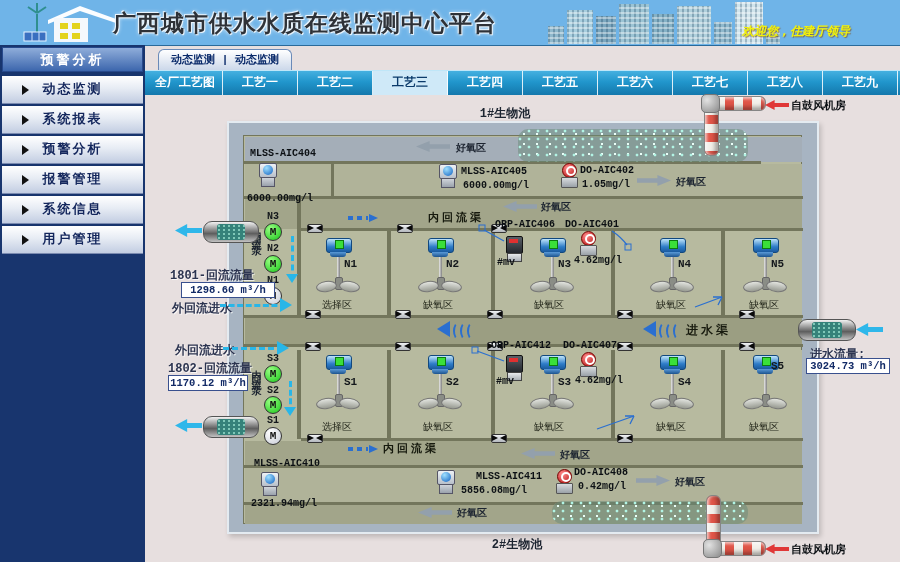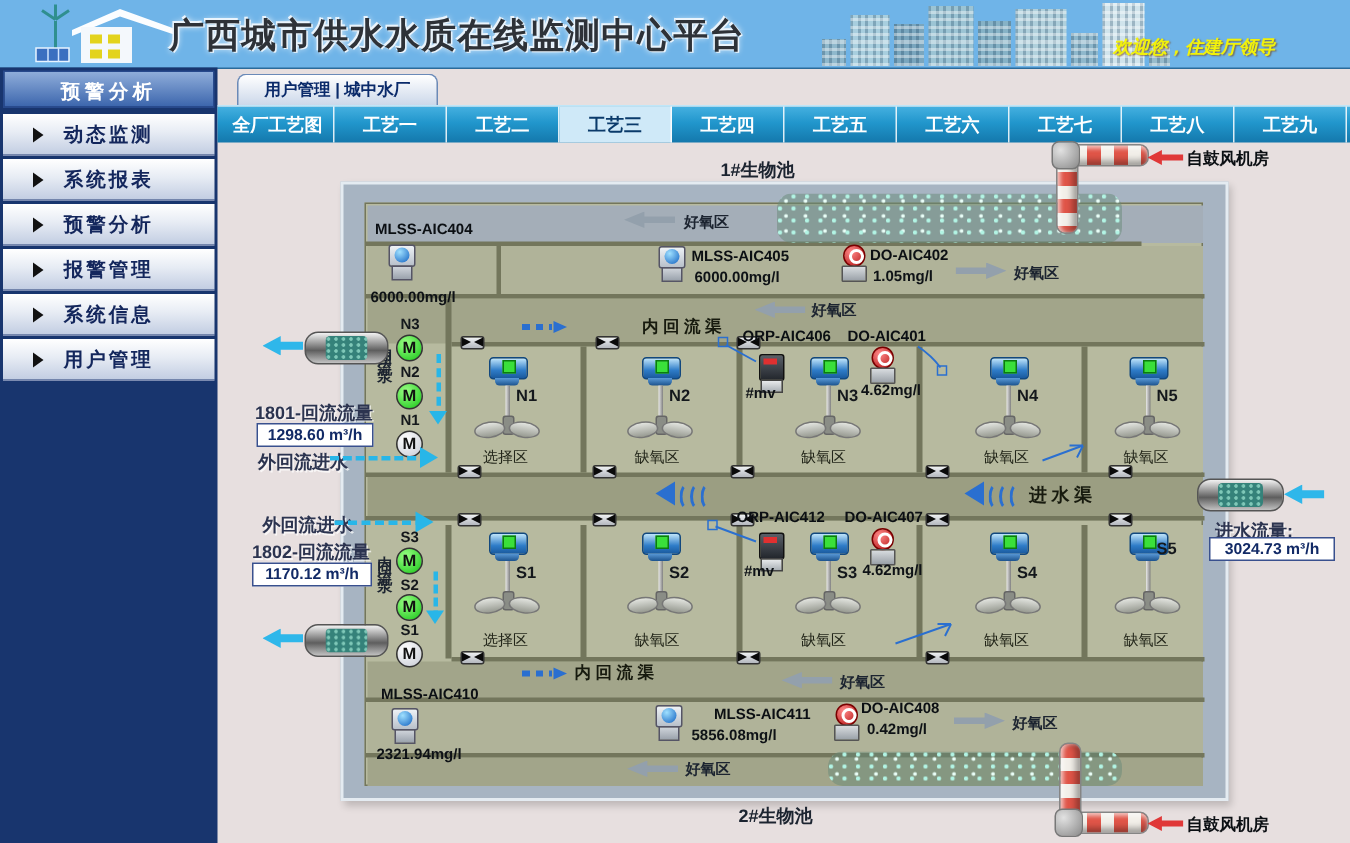--- a/index.html
+++ b/index.html
@@ -4,7 +4,7 @@
 <style>
   html,body{margin:0;padding:0;background:#555;}
   .stage{position:relative;width:900px;height:562px;overflow:hidden;background:#e7dfdf;
-         font-family:Liberation Sans, sans-serif;}
+         font-family:Liberation Mono, monospace;}
   .abs{position:absolute;}
   .t{position:absolute;white-space:nowrap;}
 

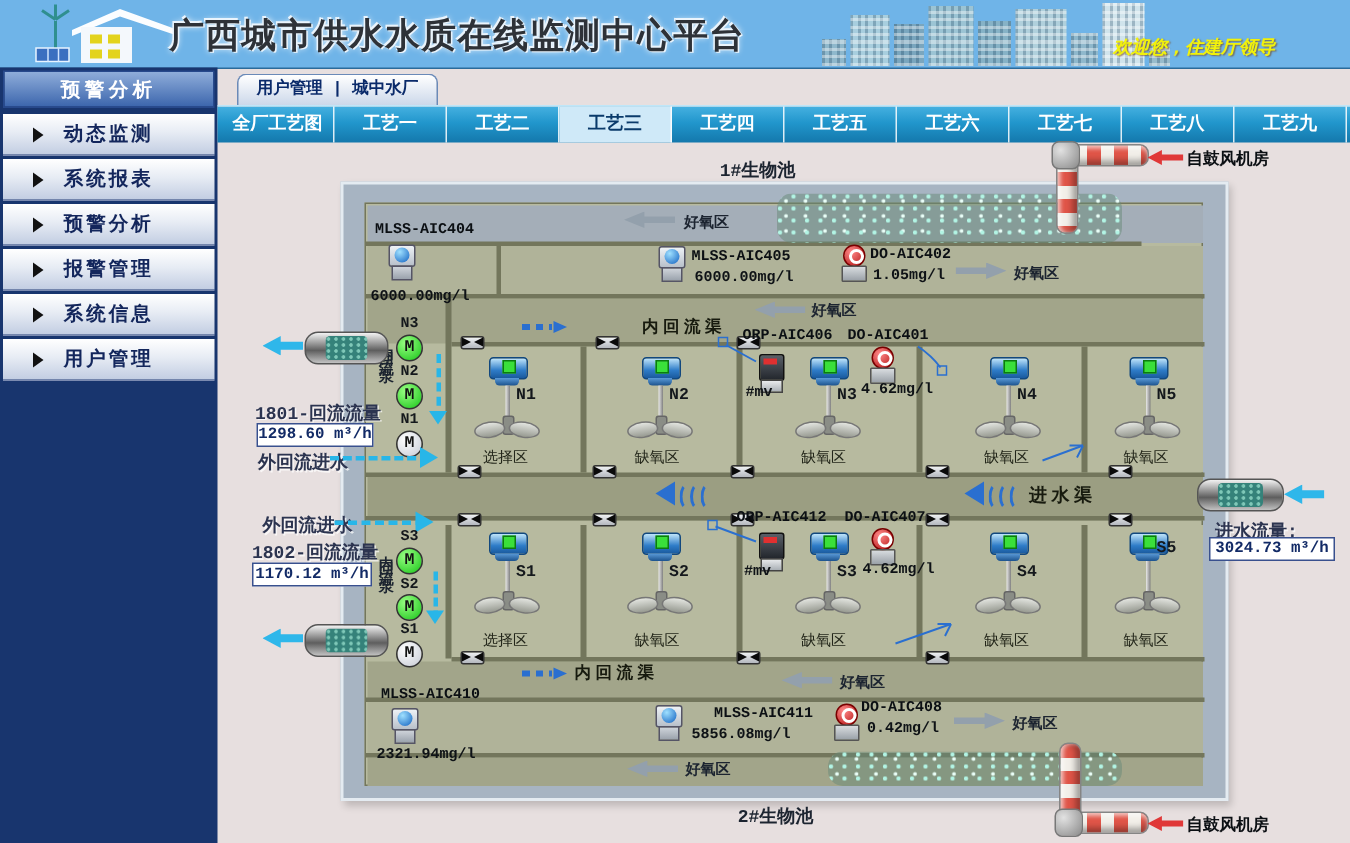--- a/index.html
+++ b/index.html
@@ -219,7 +219,7 @@
       <span>用户管理</span></div>
   </div>
 
-  <div class="crumb">用户管理 | 城中水厂</div>
+  <div class="crumb">动态监测 | 动态监测</div>
   <div class="tabbar">
     <div class="tab" style="left:3px">全厂工艺图</div>
     <div class="tab" style="left:78px">工艺一</div>

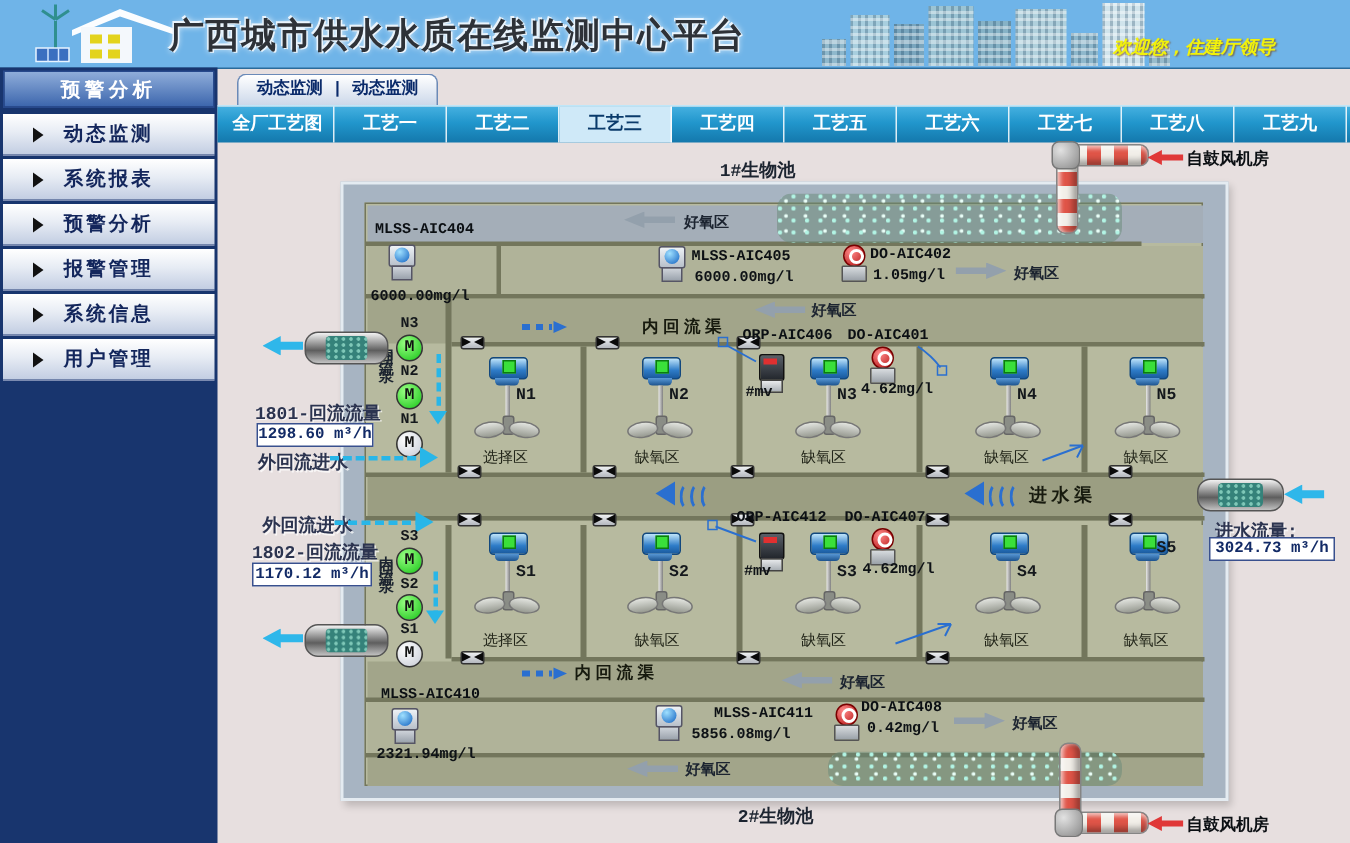--- a/index.html
+++ b/index.html
@@ -392,7 +392,7 @@
   <div class="pmetal" style="left:203px;top:221px;width:54px"></div>
   <div class="cyanL" style="left:175px;top:224px"></div>
   <div class="t flowlbl" style="left:170px;top:267px">1801-回流流量</div>
-  <div class="vbox" style="left:171px;top:282px;width:78px;height:16px;line-height:15px">1298.60 m³/h</div>
+  <div class="vbox" style="left:181px;top:282px;width:94px;height:16px;line-height:15px">1298.60 m³/h</div>
   <div class="t flowlbl" style="left:172px;top:300px">外回流进水</div>
   <div class="dashar" style="left:220px;top:304px;width:66px"></div>
 

